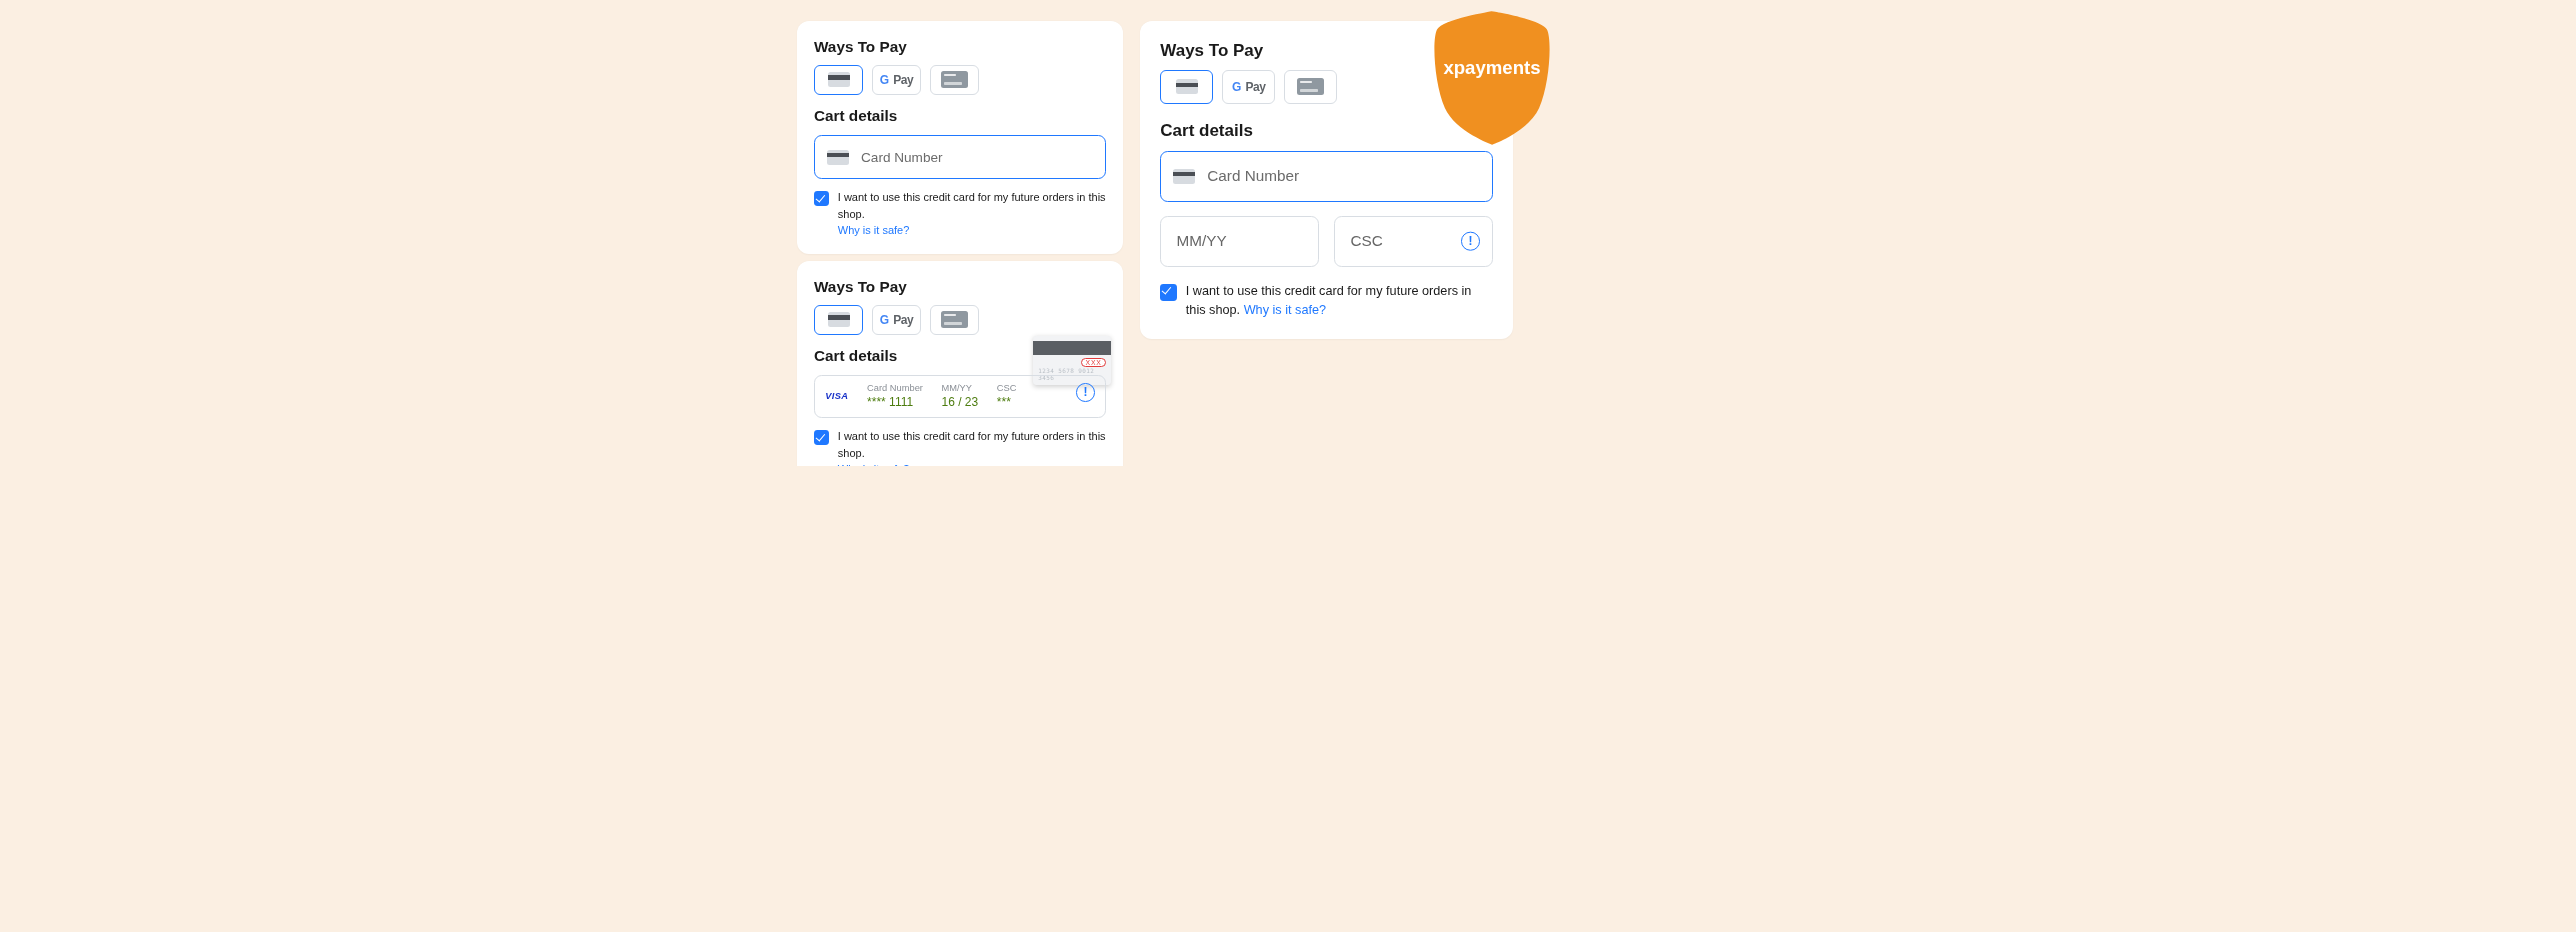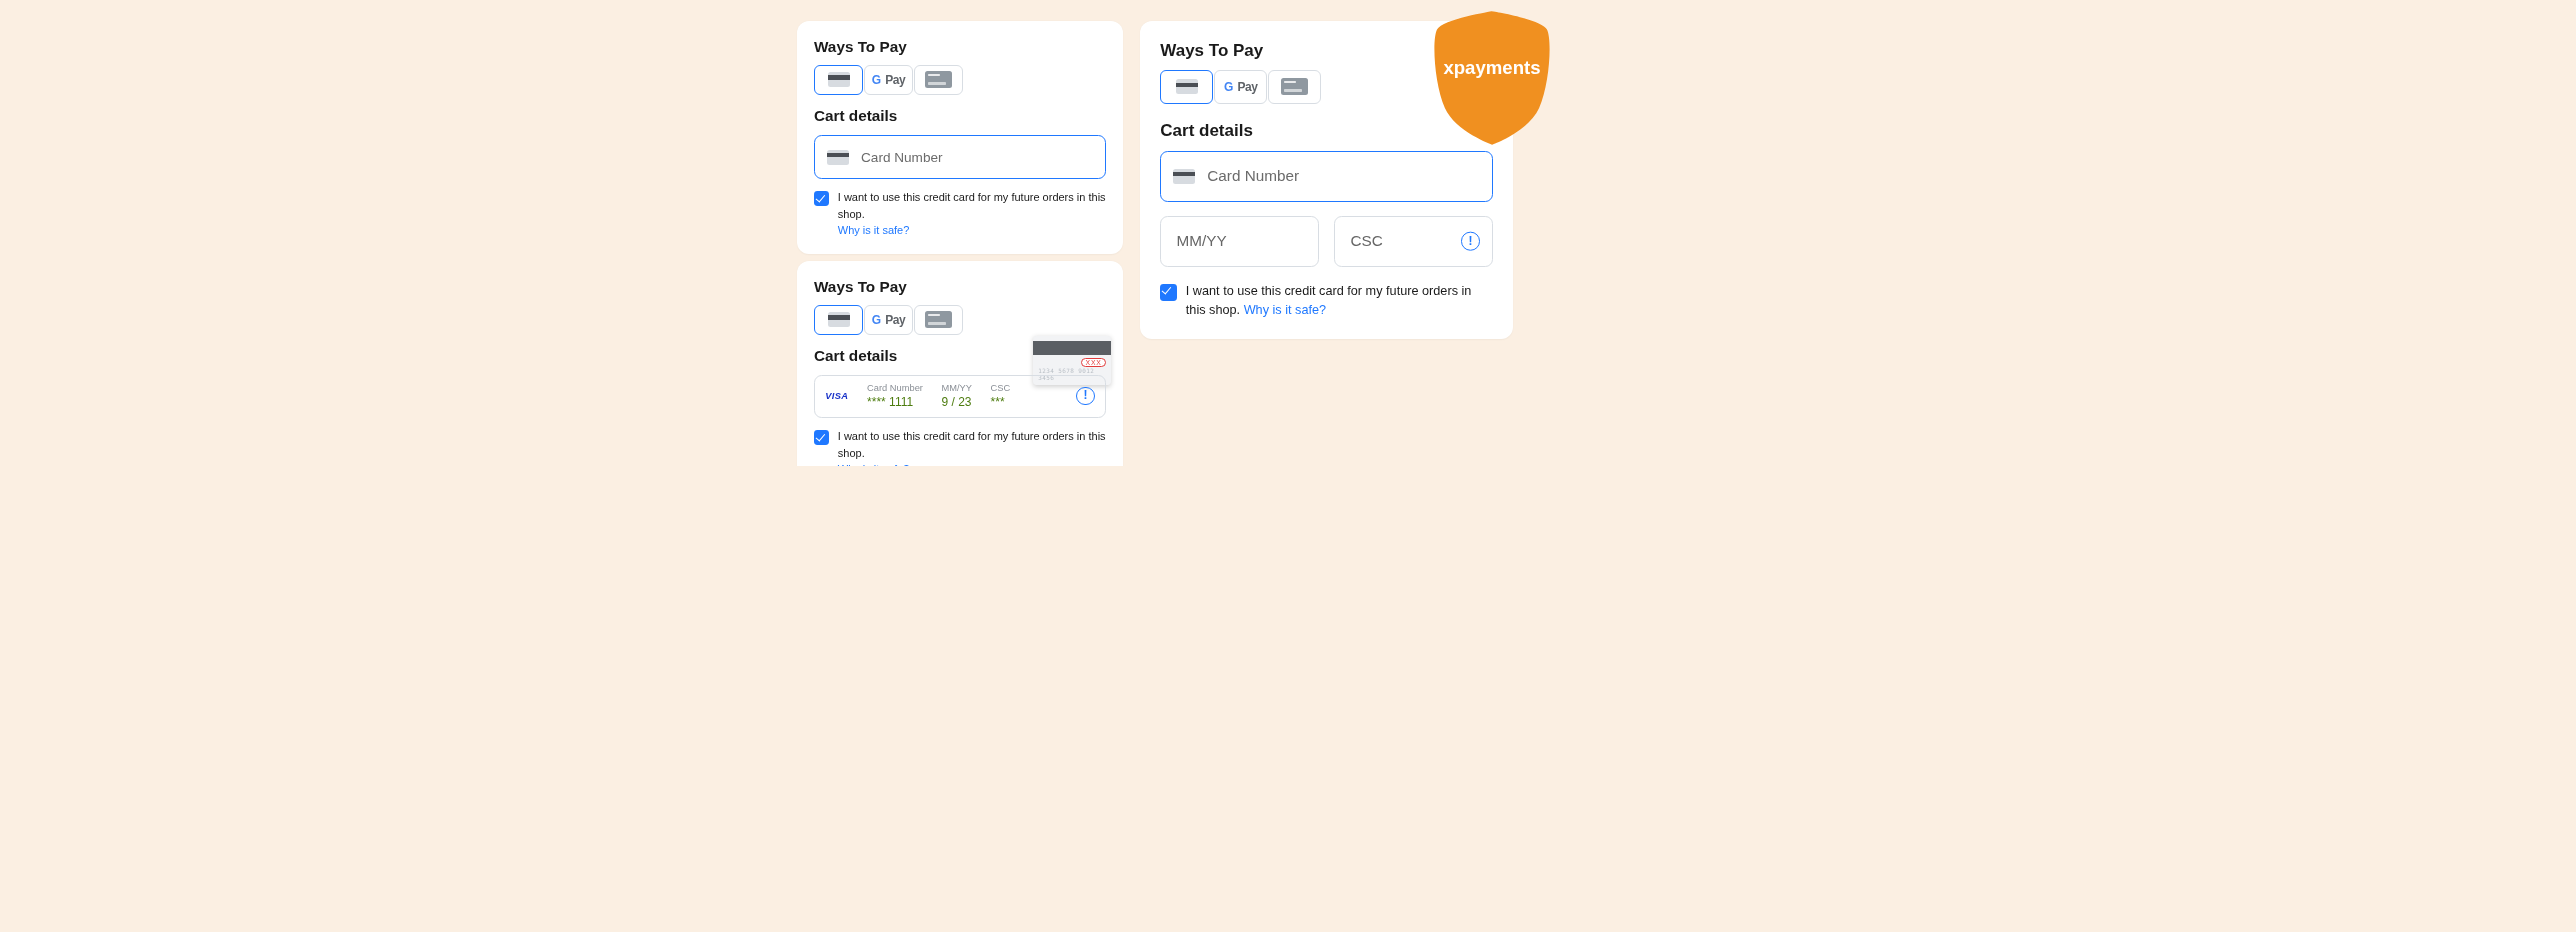--- a/index.html
+++ b/index.html
@@ -34,7 +34,7 @@
     font-size:15.3px;
     font-weight:600;
   }
-  .pay-row { display:flex; gap:1px; }
+  .pay-row { display:flex; gap:9px; }
   .pay-btn {
     width:49px; height:30.5px;
     border:1.3px solid #d8dde3;

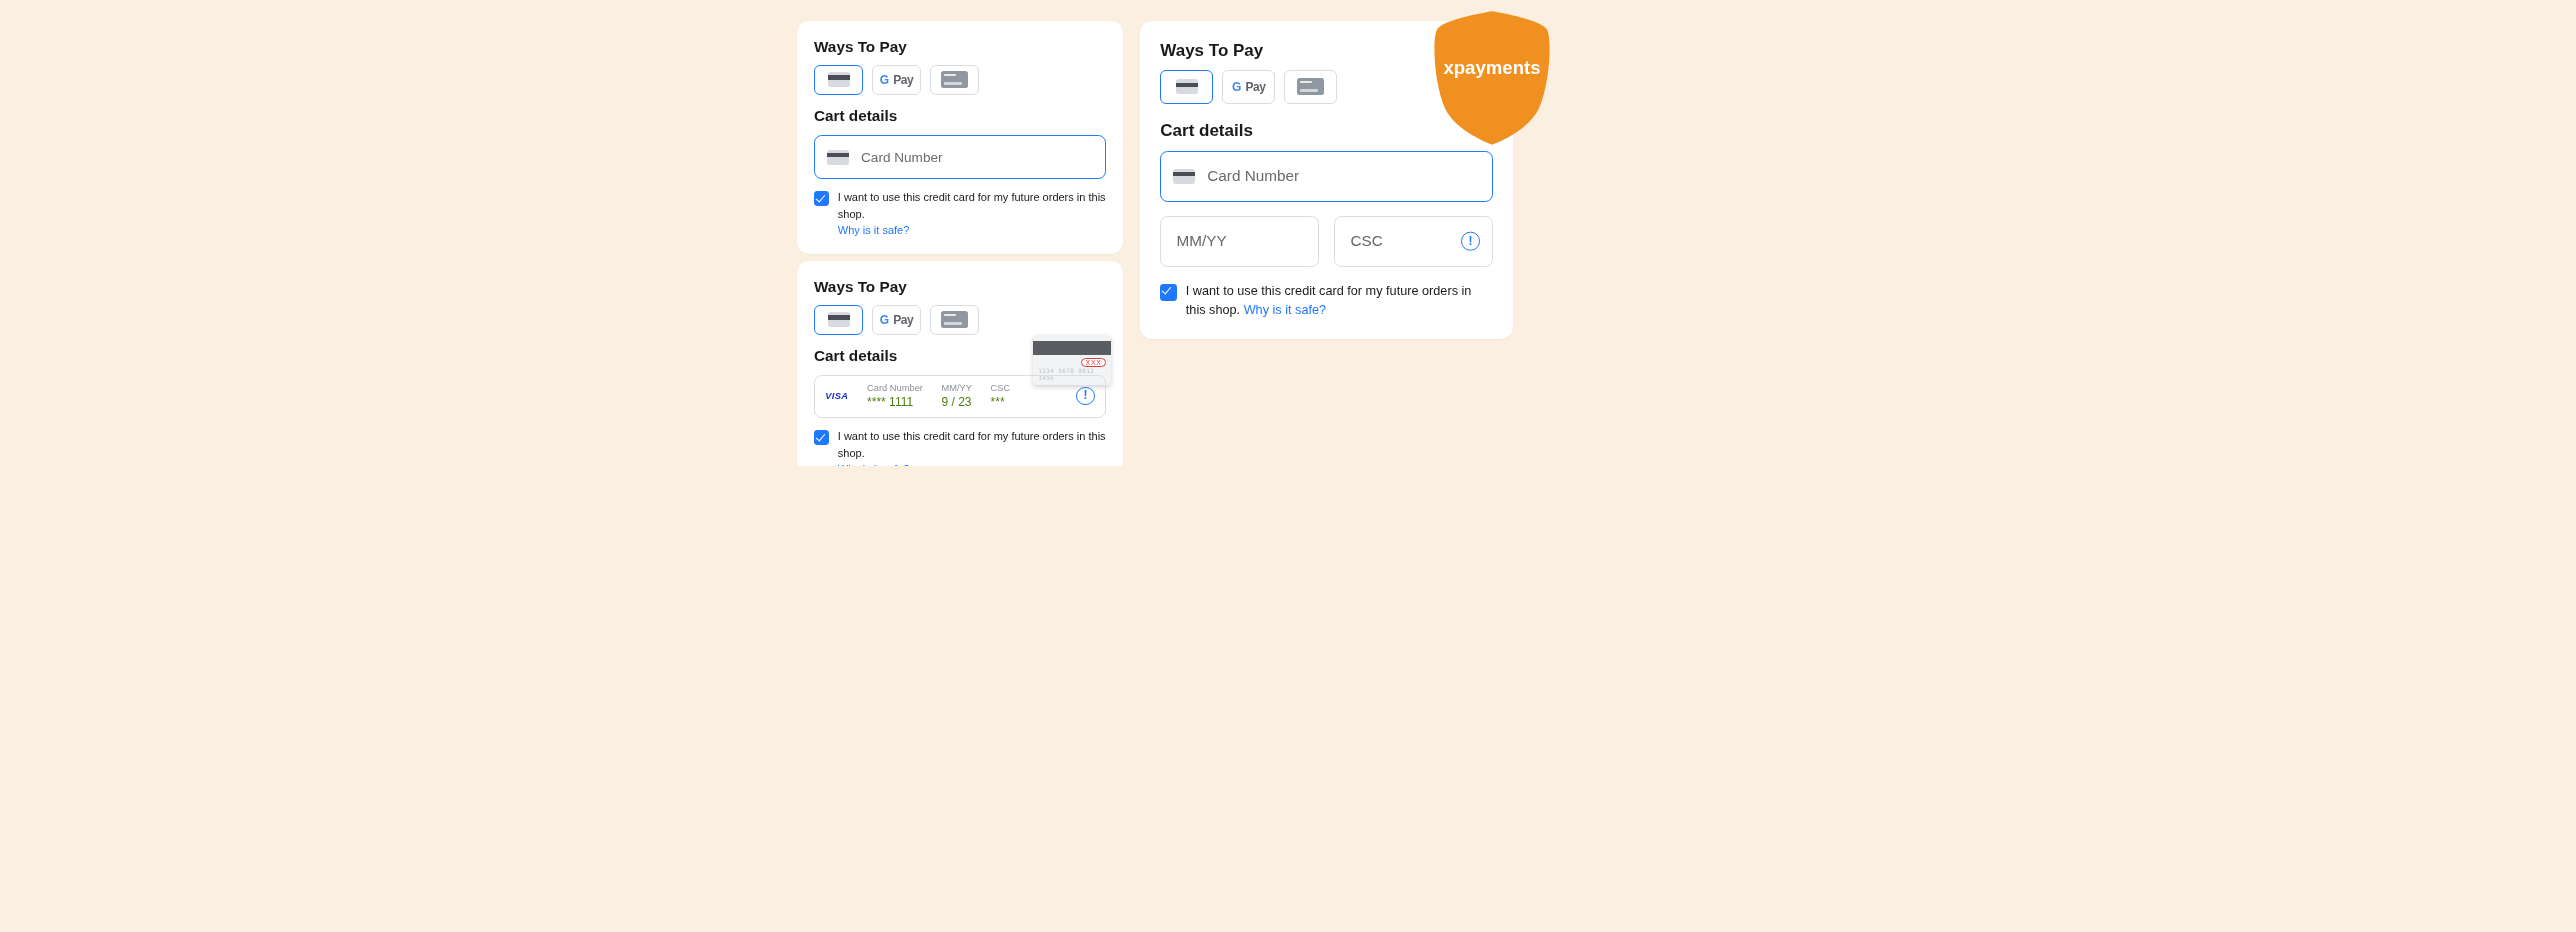--- a/index.html
+++ b/index.html
@@ -120,7 +120,7 @@
   .filled {
     border:1.3px solid #d8dde3; border-radius:7.6px;
     padding:6.8px 10.2px 8.5px 10.2px;
-    display:flex; align-items:center; gap:18.6px;
+    display:flex; align-items:flex-start; gap:18.6px;
     position:relative;
   }
   .fld { display:flex; flex-direction:column; gap:1.7px; }

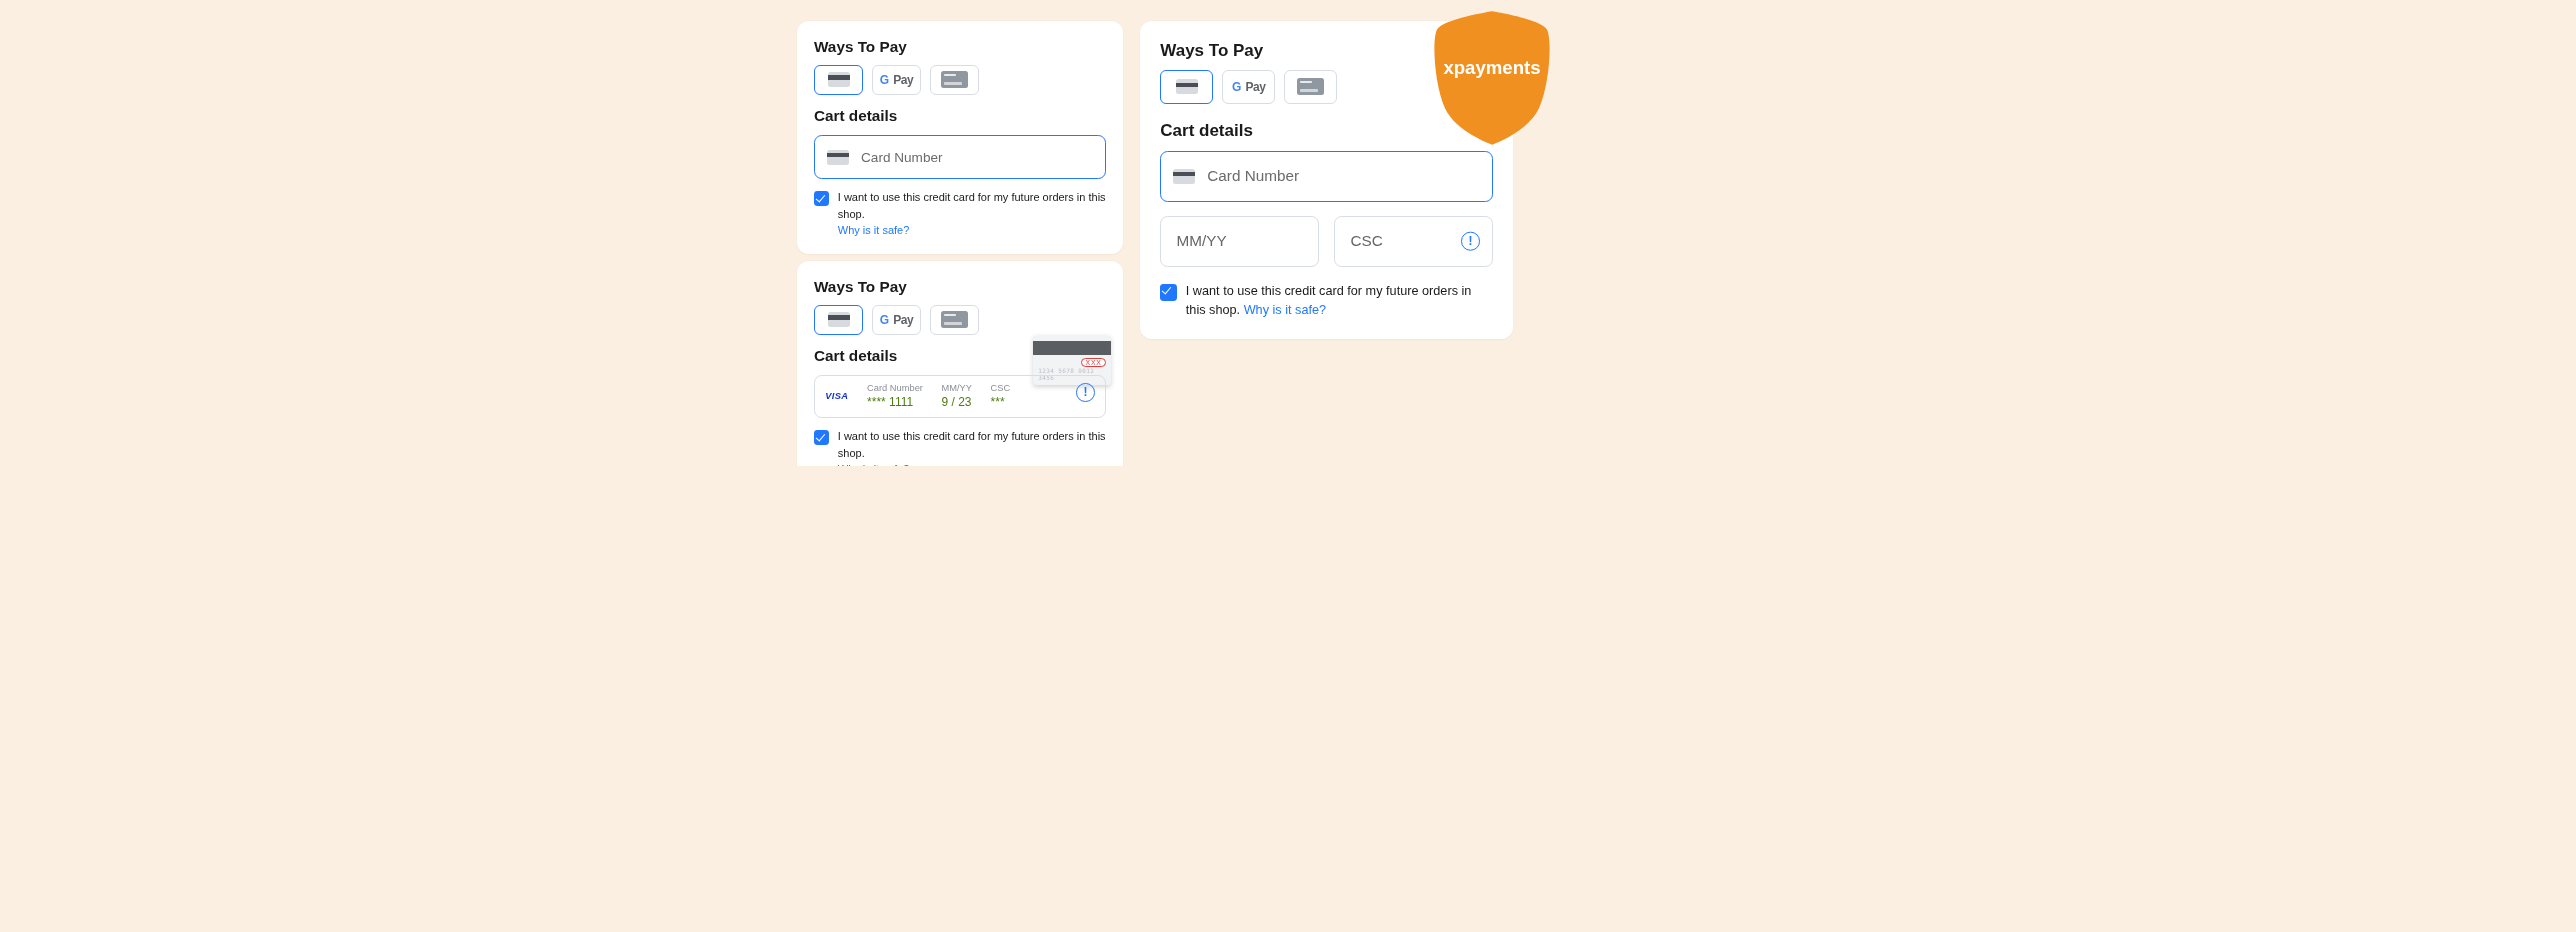--- a/index.html
+++ b/index.html
@@ -232,7 +232,7 @@
         </div>
         <div class="fld">
           <span class="lab">MM/YY</span>
-          <span class="val">9 / 23</span>
+          <span class="val">16 / 23</span>
         </div>
         <div class="fld">
           <span class="lab">CSC</span>

